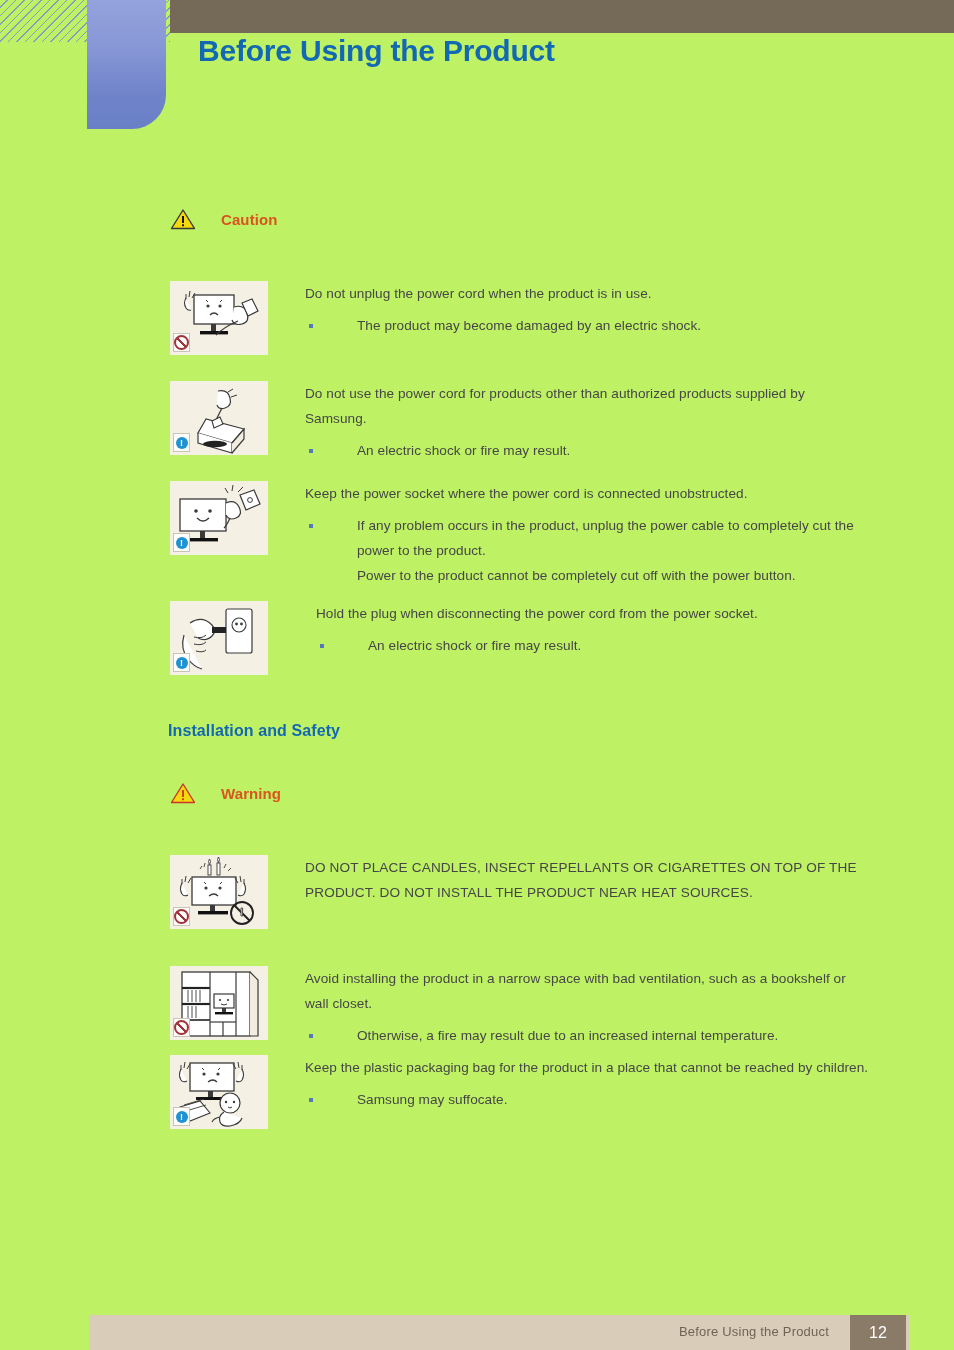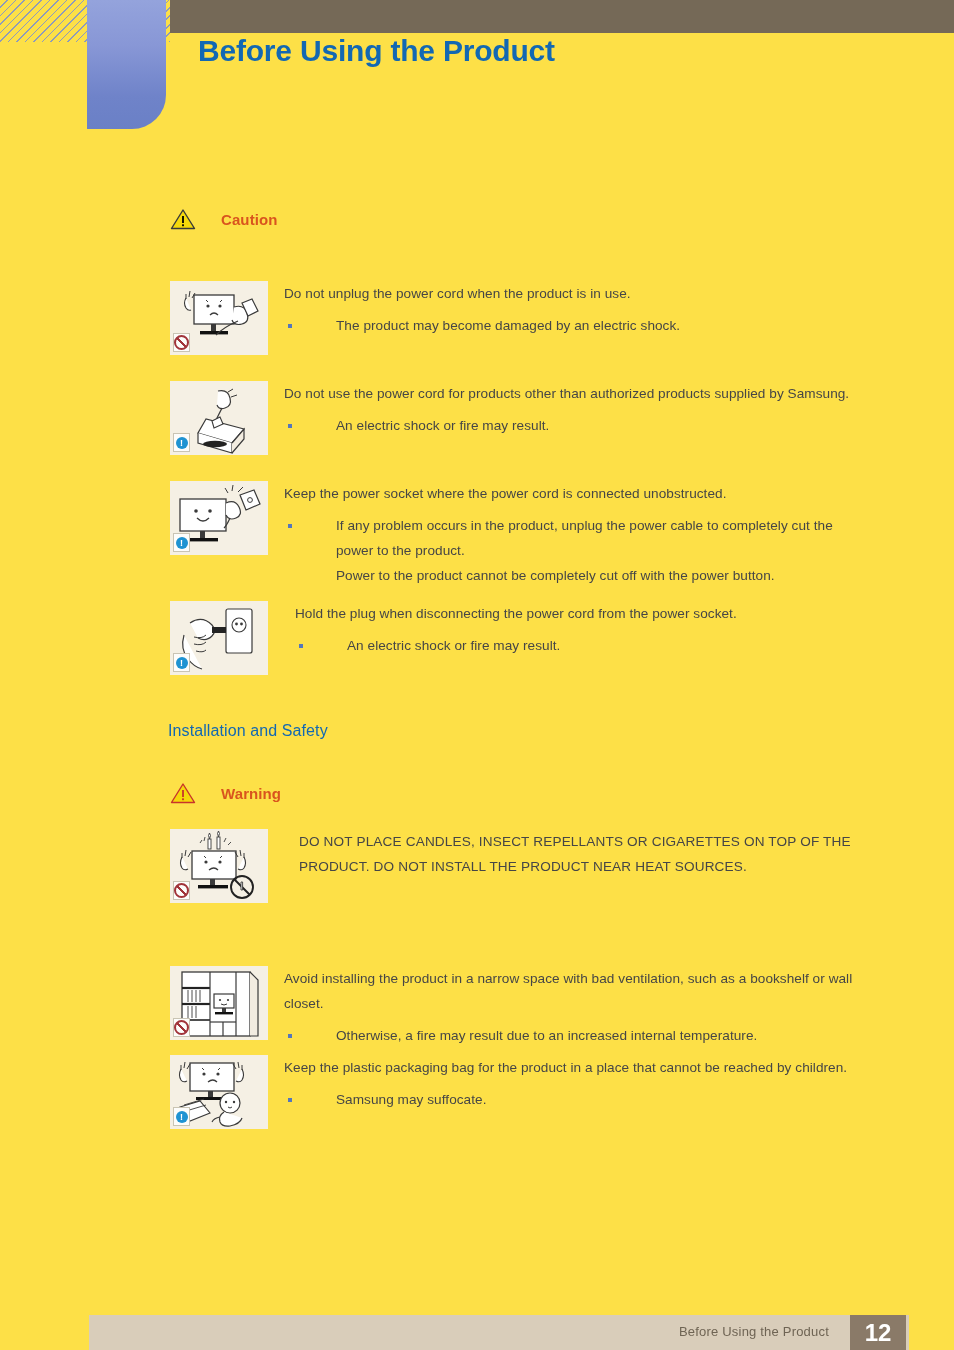--- a/index.html
+++ b/index.html
@@ -9,7 +9,7 @@
     font-family:"Liberation Sans", sans-serif;
     -webkit-font-smoothing:antialiased;
   }
-  .page{ position:relative; width:954px; height:1350px; overflow:hidden; background:#fde047; }
+  .page{ position:relative; width:954px; height:1350px; overflow:hidden; background:#bef264; }
 
   
   .hatch{

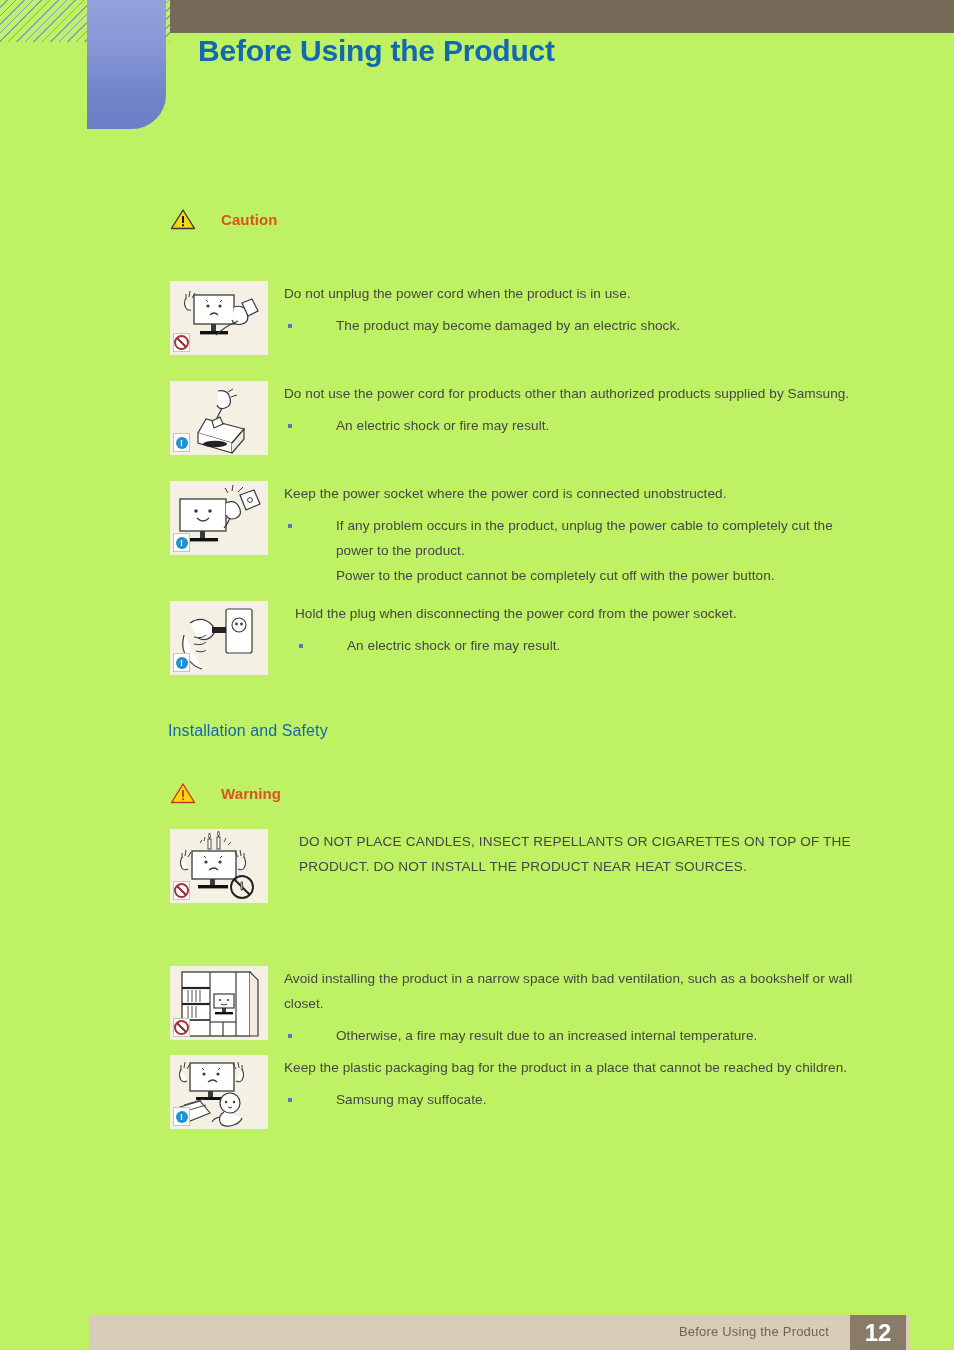--- a/index.html
+++ b/index.html
@@ -72,7 +72,7 @@
     line-height:12px; text-align:center; font-family:"Liberation Sans",sans-serif;
   }
 
-  .txt{ flex:1; padding-left:16px; padding-top:0px; }
+  .txt{ flex:1; padding-left:37px; padding-top:0px; }
   .lead{
     font-size:13.6px; color:#464646; line-height:25px; letter-spacing:.05px;
   }

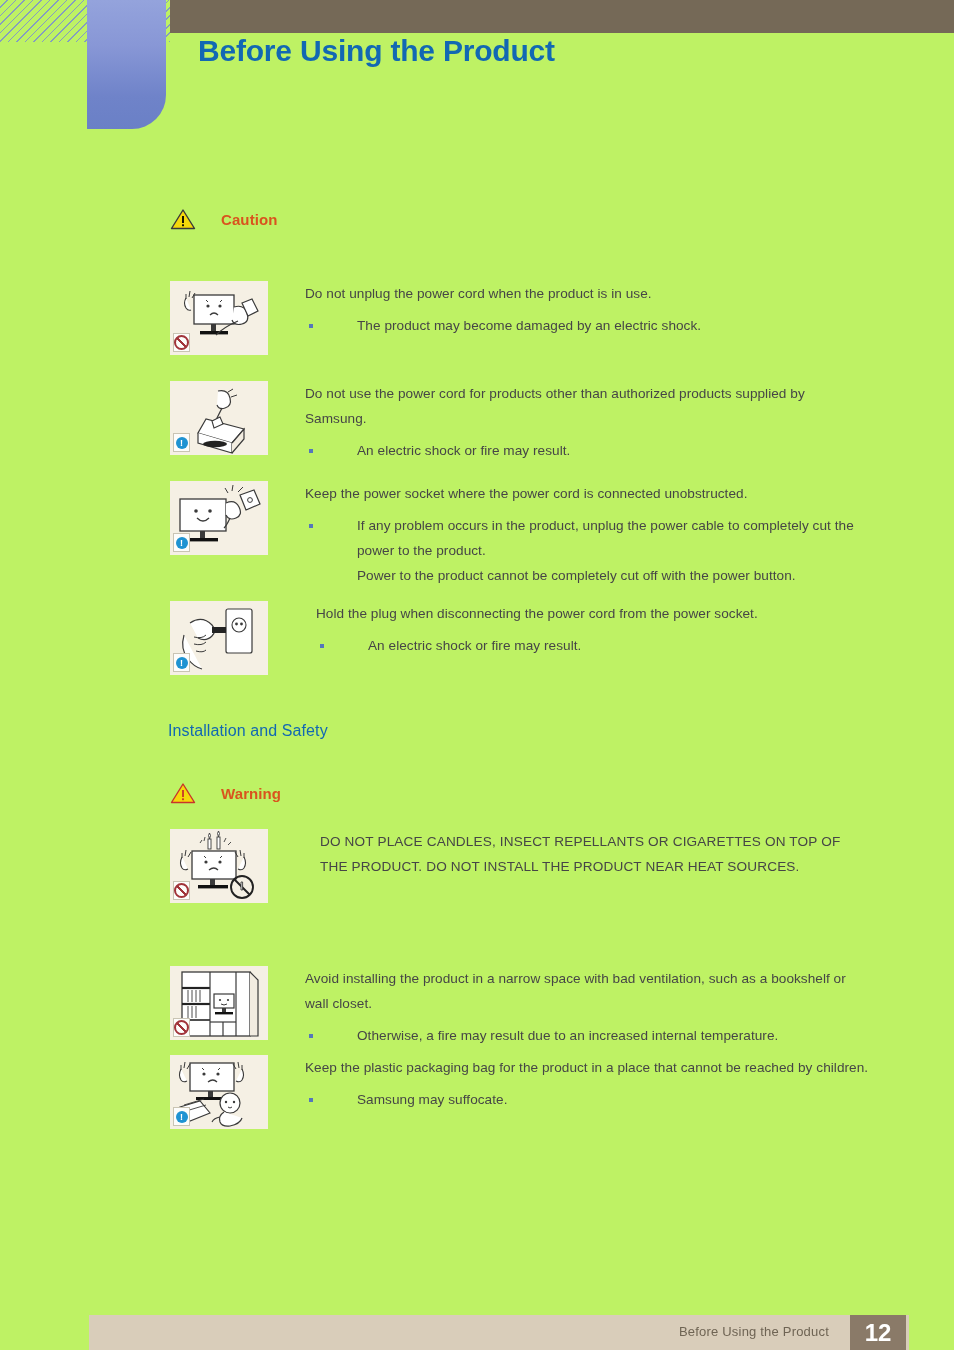--- a/index.html
+++ b/index.html
@@ -44,7 +44,7 @@
   }
 
   .sec-head{
-    position:absolute; font-size:16px; font-weight:normal; color:#1268b3;
+    position:absolute; font-size:16px; font-weight:bold; color:#1268b3;
     letter-spacing:.1px;
   }
 

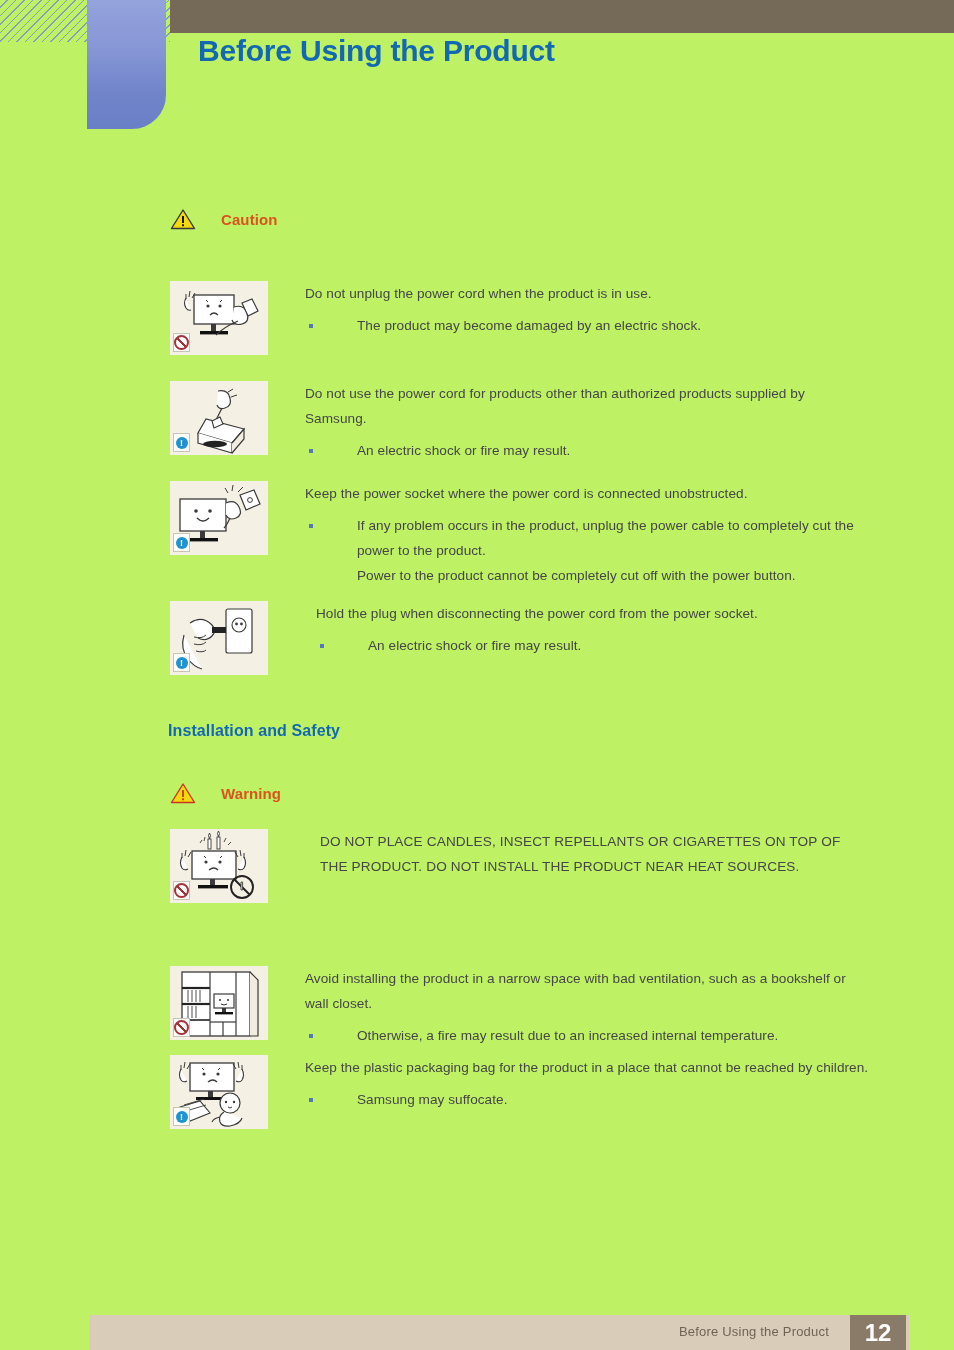--- a/index.html
+++ b/index.html
@@ -228,7 +228,7 @@
     <span class="notice-label">Warning</span>
   </div>
 
-  <div class="row" style="top:829px;gap:15px;">
+  <div class="row" style="top:855px;">
     <div class="thumb">
       <svg width="98" height="74" viewBox="0 0 98 74">
         <rect x="22" y="22" width="44" height="28" fill="#fff" stroke="#3a3a3a" stroke-width="1.3"></rect>

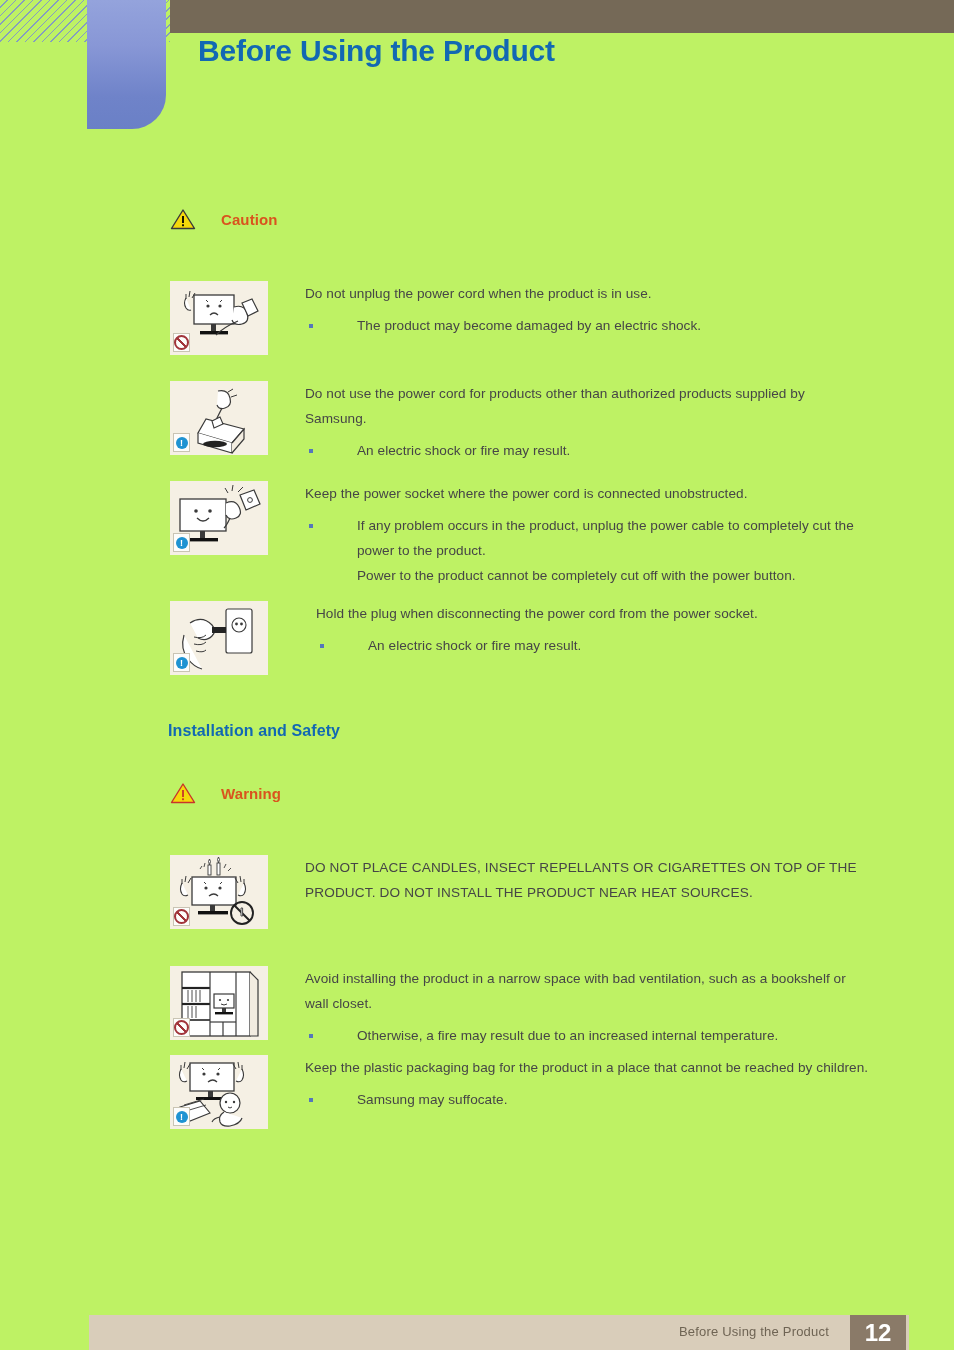--- a/index.html
+++ b/index.html
@@ -100,7 +100,7 @@
     position:absolute; left:850px; top:1315px; width:56px; height:36px;
     background:#8a7a68; display:flex; align-items:center; justify-content:center;
   }
-  .pagenum{ font-size:24px; font-weight:bold; color:#ffffff; line-height:1; }
+  .pagenum{ font-size:16px; font-weight:normal; color:#ffffff; line-height:1; }
 </style>
 </head>
 <body>

